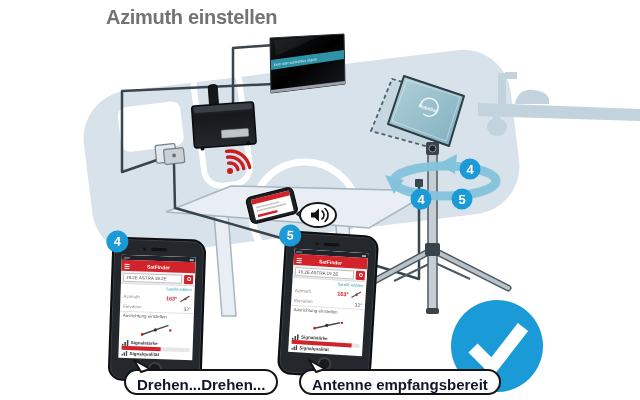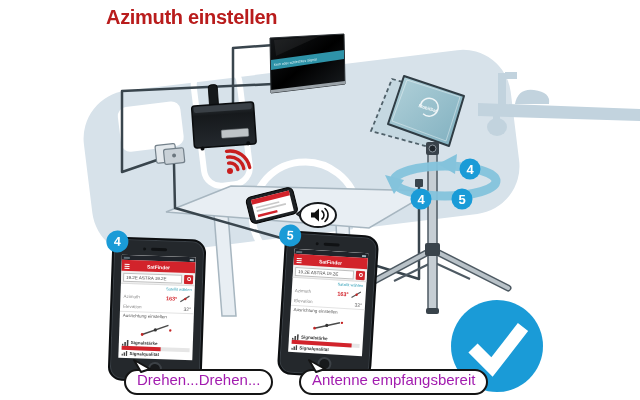--- a/index.html
+++ b/index.html
@@ -9,7 +9,7 @@
   #scene{position:absolute;left:0;top:0;z-index:1;}
   svg text{font-family:"Liberation Sans","DejaVu Sans",sans-serif;}
   .page-title{position:absolute;left:106px;top:6px;font-size:20px;font-weight:bold;
-              color:#b91c1c;letter-spacing:-0.3px;z-index:2;}
+              color:#737373;letter-spacing:-0.3px;z-index:2;}
   
   .phone{position:absolute;width:94px;height:144px;background:#24282c;border:2px solid #0c0e10;
          border-radius:14px;z-index:3;box-shadow:inset 0 0 0 1px #3a4046;}

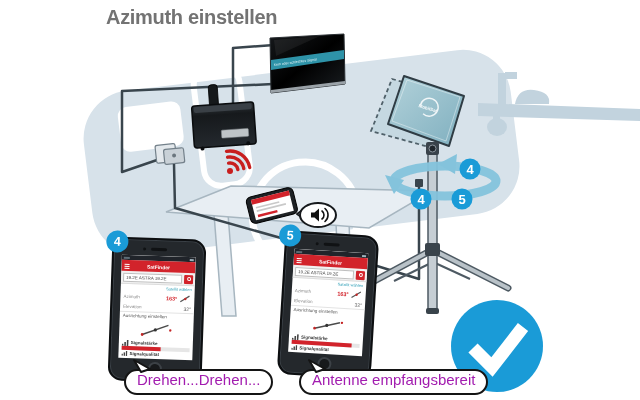--- a/index.html
+++ b/index.html
@@ -56,8 +56,8 @@
   .bar-fill{height:100%;background:#d2232b;}
   
   .bubble{position:absolute;background:#fff;border:2.5px solid #141414;border-radius:15px;
-          padding:0 11px;height:26px;display:flex;align-items:flex-start;font-size:15px;
-          font-weight:normal;color:#a21caf;white-space:nowrap;z-index:5;}
+          padding:0 11px;height:26px;display:flex;align-items:flex-end;font-size:15px;
+          font-weight:bold;color:#0f172a;white-space:nowrap;z-index:5;}
   .bubble.b1{left:124px;top:369px;}
   .bubble.b2{left:299px;top:369px;}
   .tail{position:absolute;left:5px;top:-12px;}

